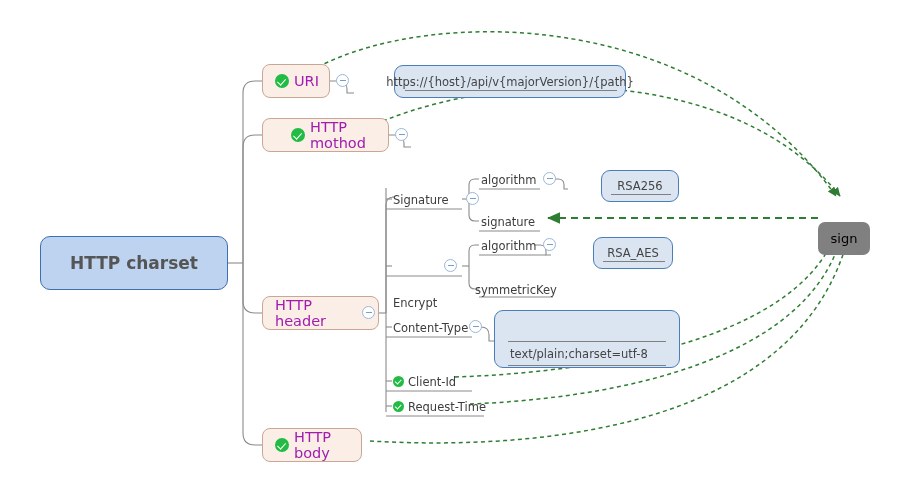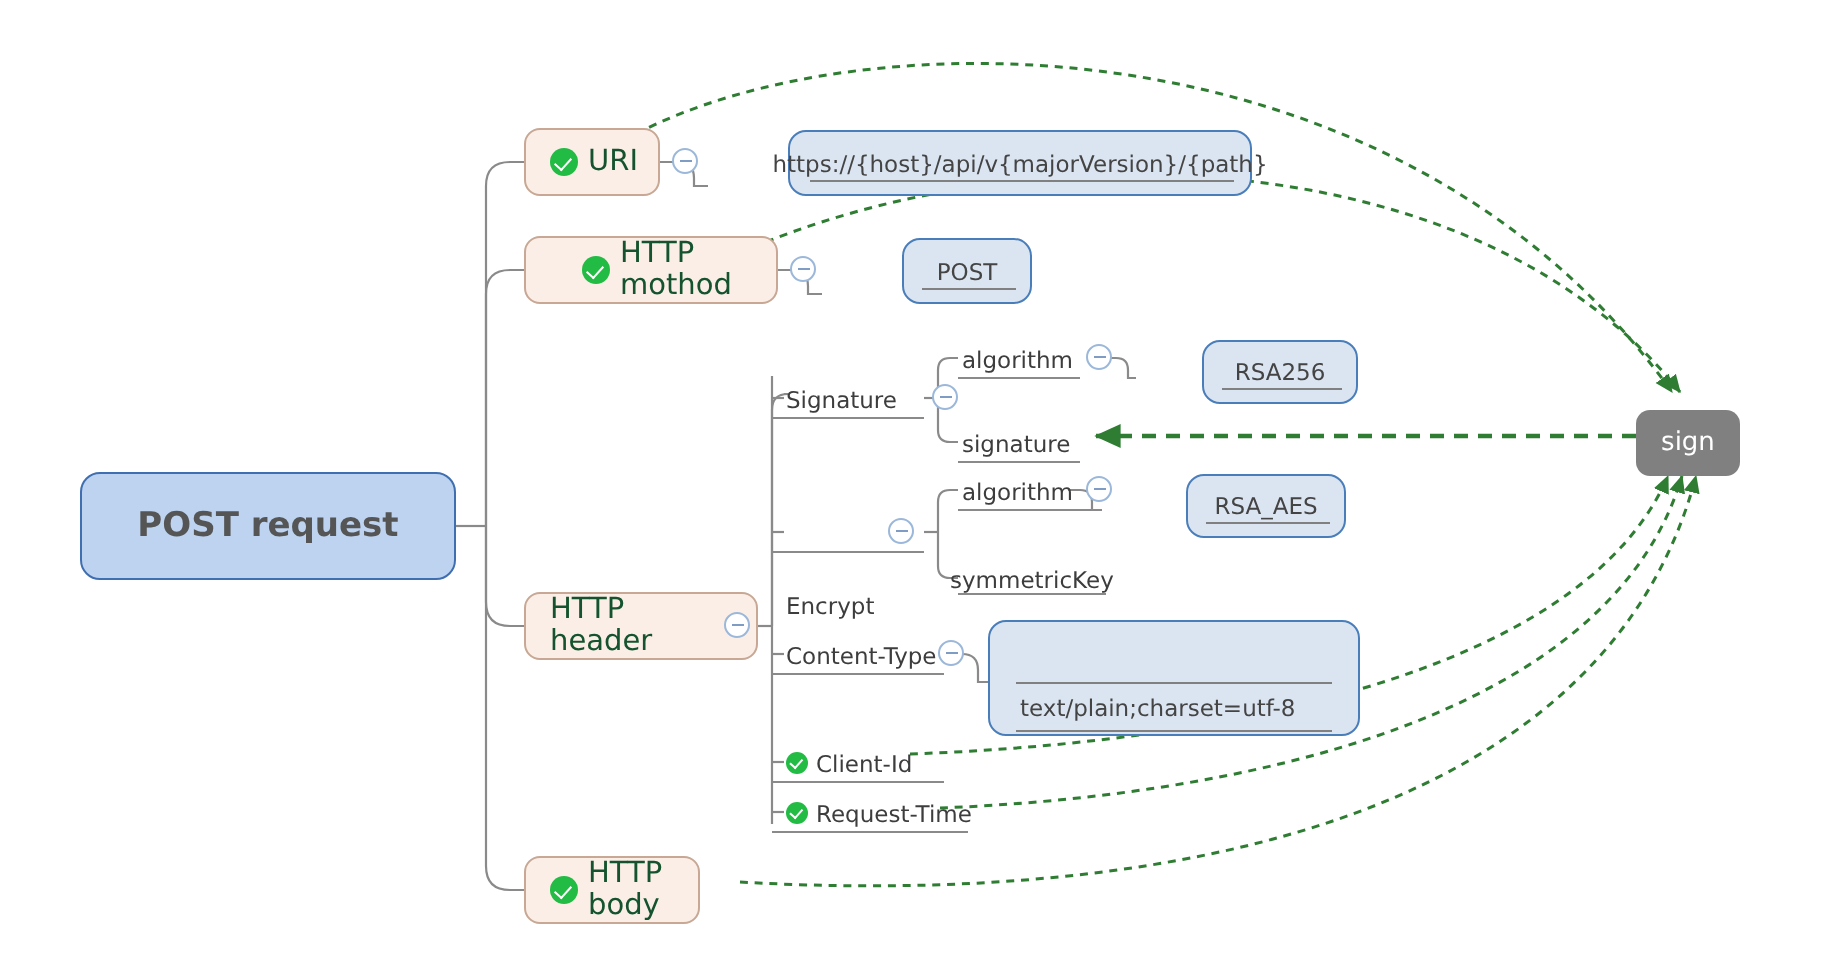--- a/index.html
+++ b/index.html
@@ -25,7 +25,7 @@
   
   .topic{
     background:#fbeee7;border:1px solid #c8a894;border-radius:8px;
-    color:#14532d;font-size:14.5px;
+    color:#a21caf;font-size:14.5px;
     padding:0 12px;
   }
 

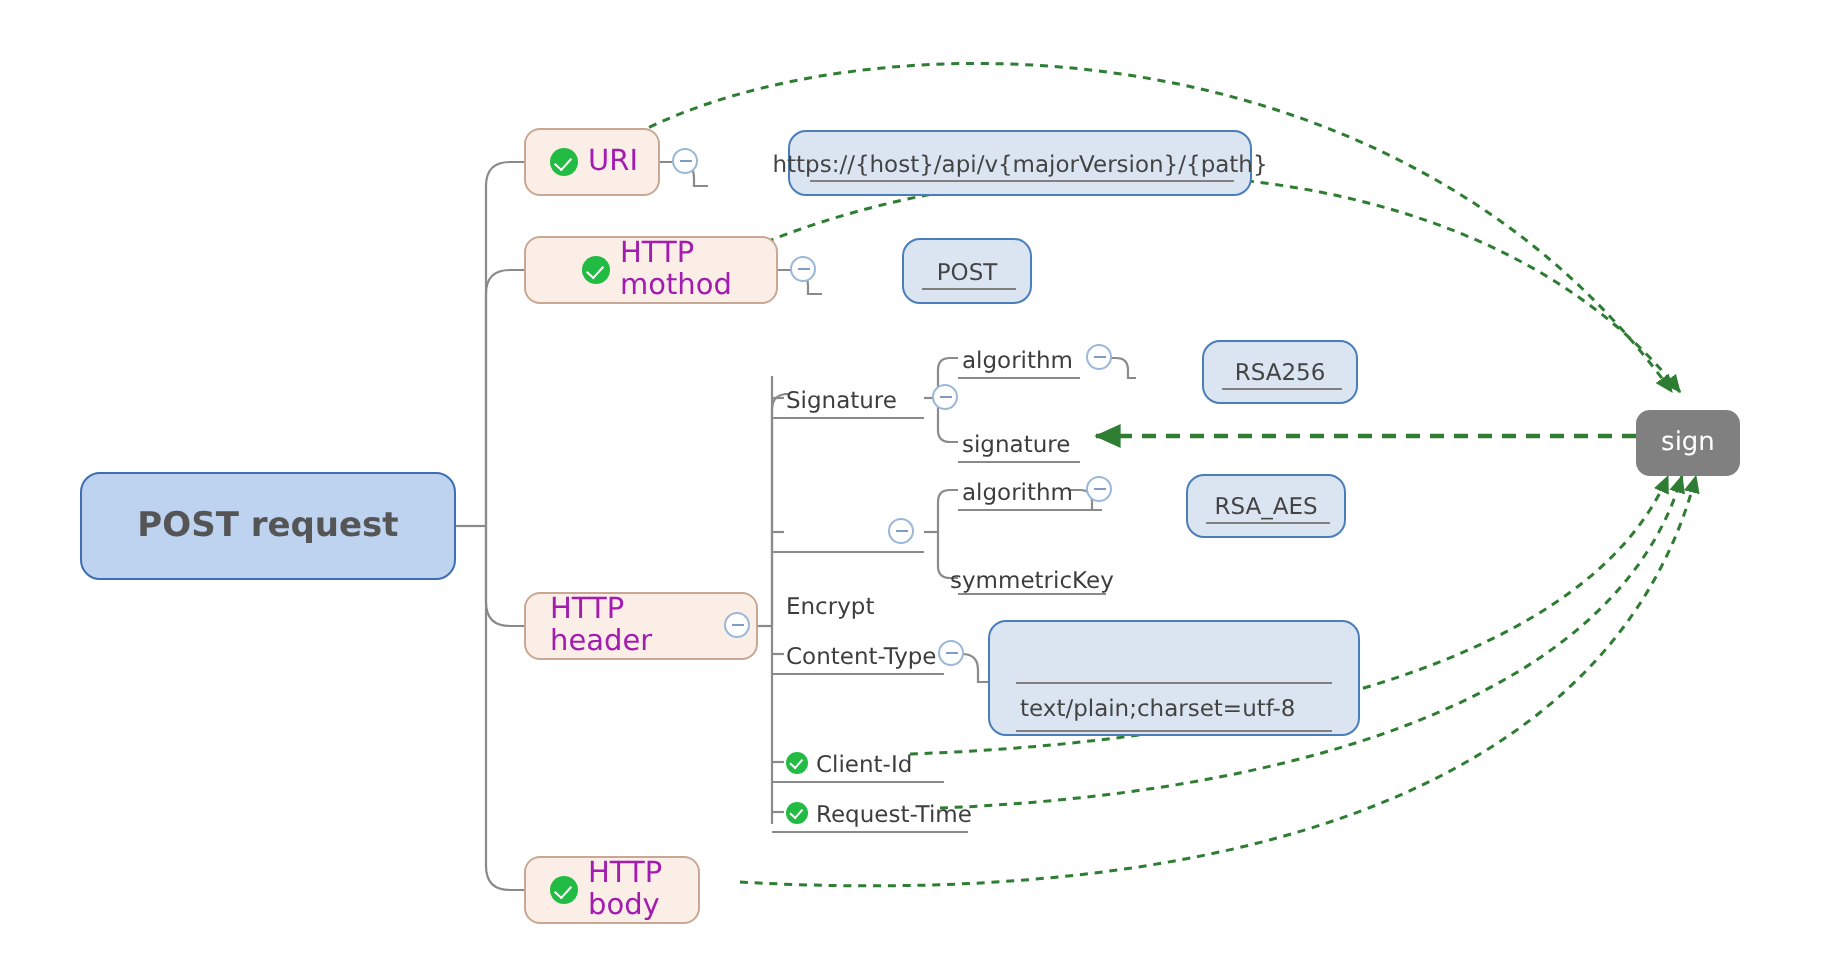--- a/index.html
+++ b/index.html
@@ -189,10 +189,6 @@
     <span>HTTP mothod</span>
   </div>
   <div class="tgl" style="left:395px;top:128px;"></div>
-  <div class="node value" style="left:411px;top:119px;width:65px;height:33px;">
-    <span class="vtxt">POST</span>
-    <span class="vline" style="left:9px;bottom:6px;width:47px;"></span>
-  </div>
 
   <div class="node topic" style="left:262px;top:296px;width:117px;height:34px;">
     <span>HTTP header</span>

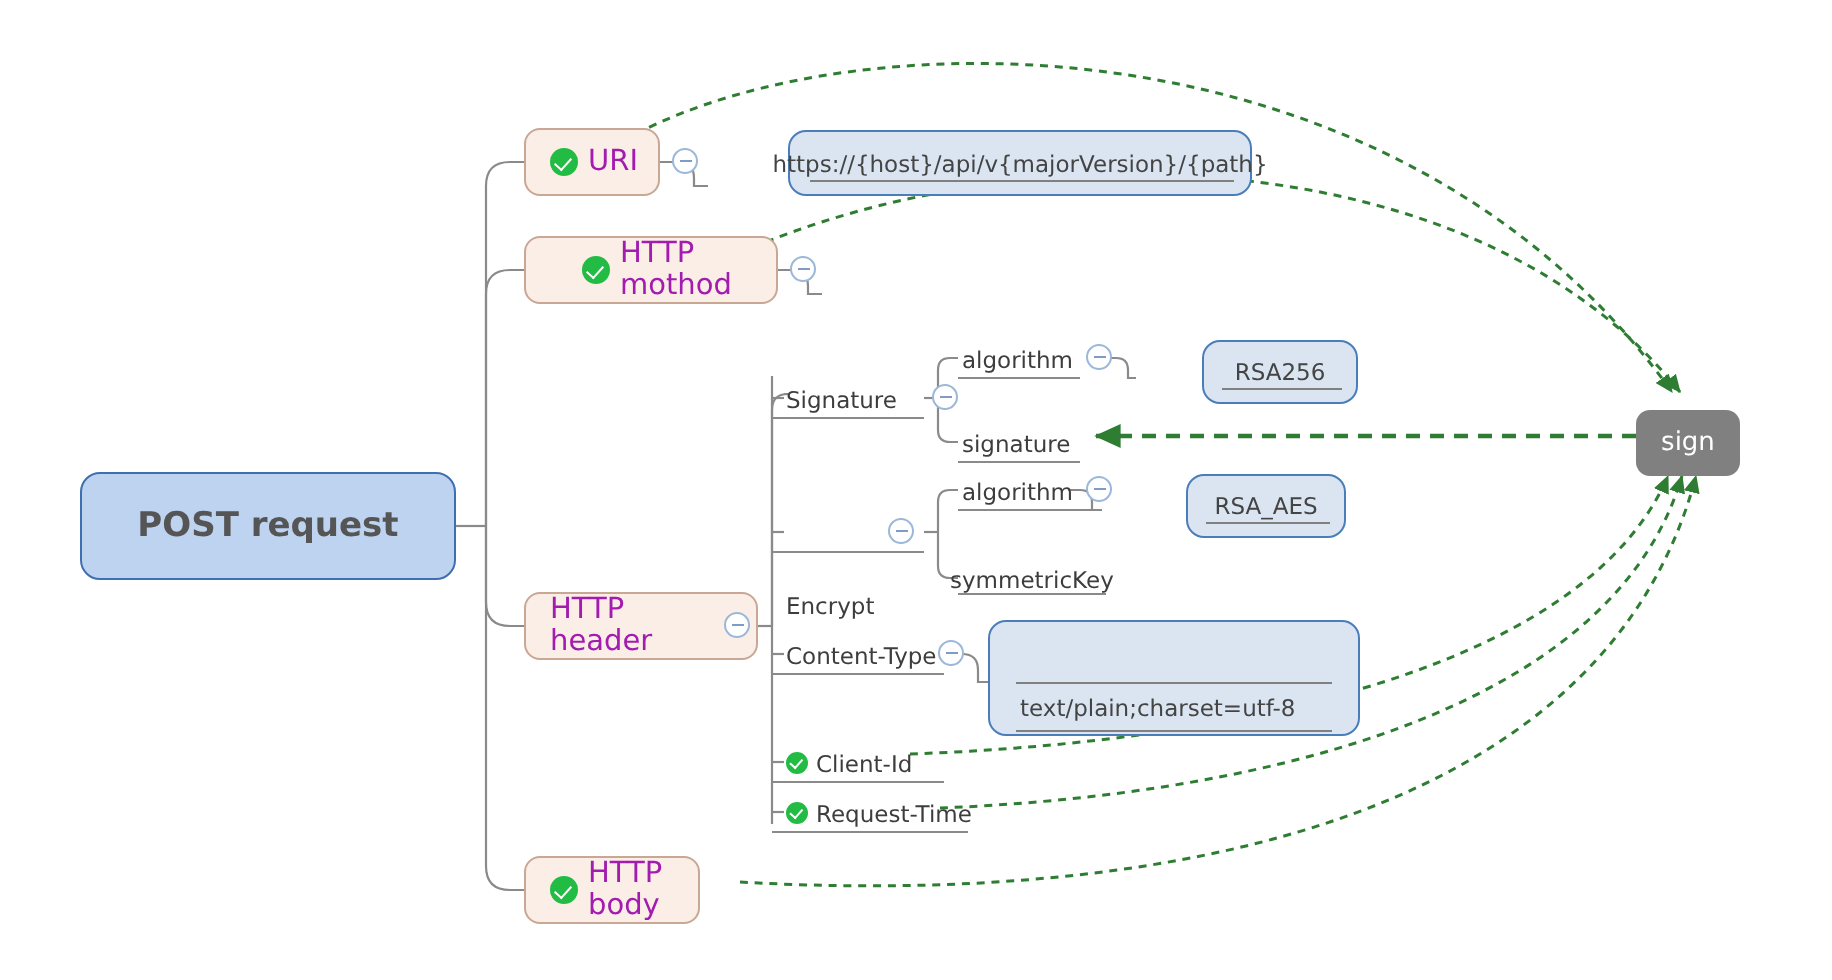--- a/index.html
+++ b/index.html
@@ -68,8 +68,9 @@
 
   
   .sign{
-    background:#808080;border-radius:7px;color:#ffffff;font-size:13px;
+    background:#808080;border-radius:7px;color:#000000;font-size:13px;
     justify-content:center;
+    margin-top:17px;
   }
 
   

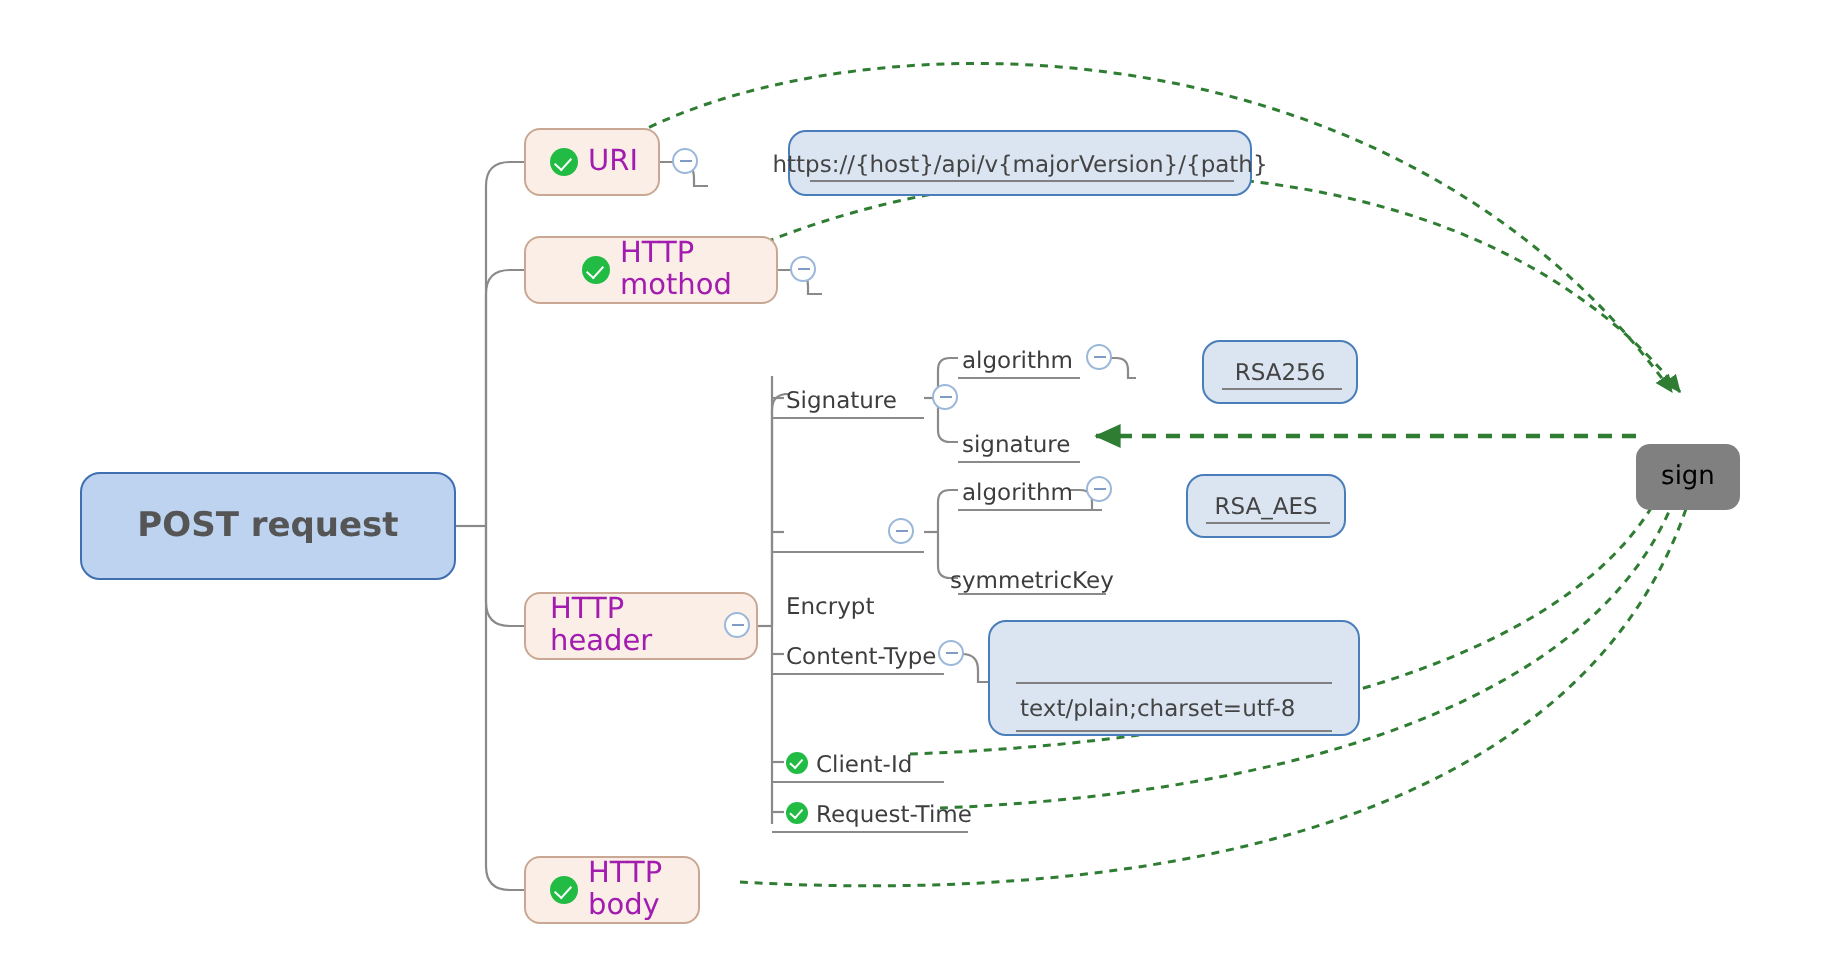--- a/index.html
+++ b/index.html
@@ -172,7 +172,7 @@
   </svg>
 
   <div class="node root" style="left:40px;top:236px;width:188px;height:54px;">
-    <span>POST request</span>
+    <span>HTTP charset</span>
   </div>
 
   <div class="node topic" style="left:262px;top:64px;width:68px;height:34px;">

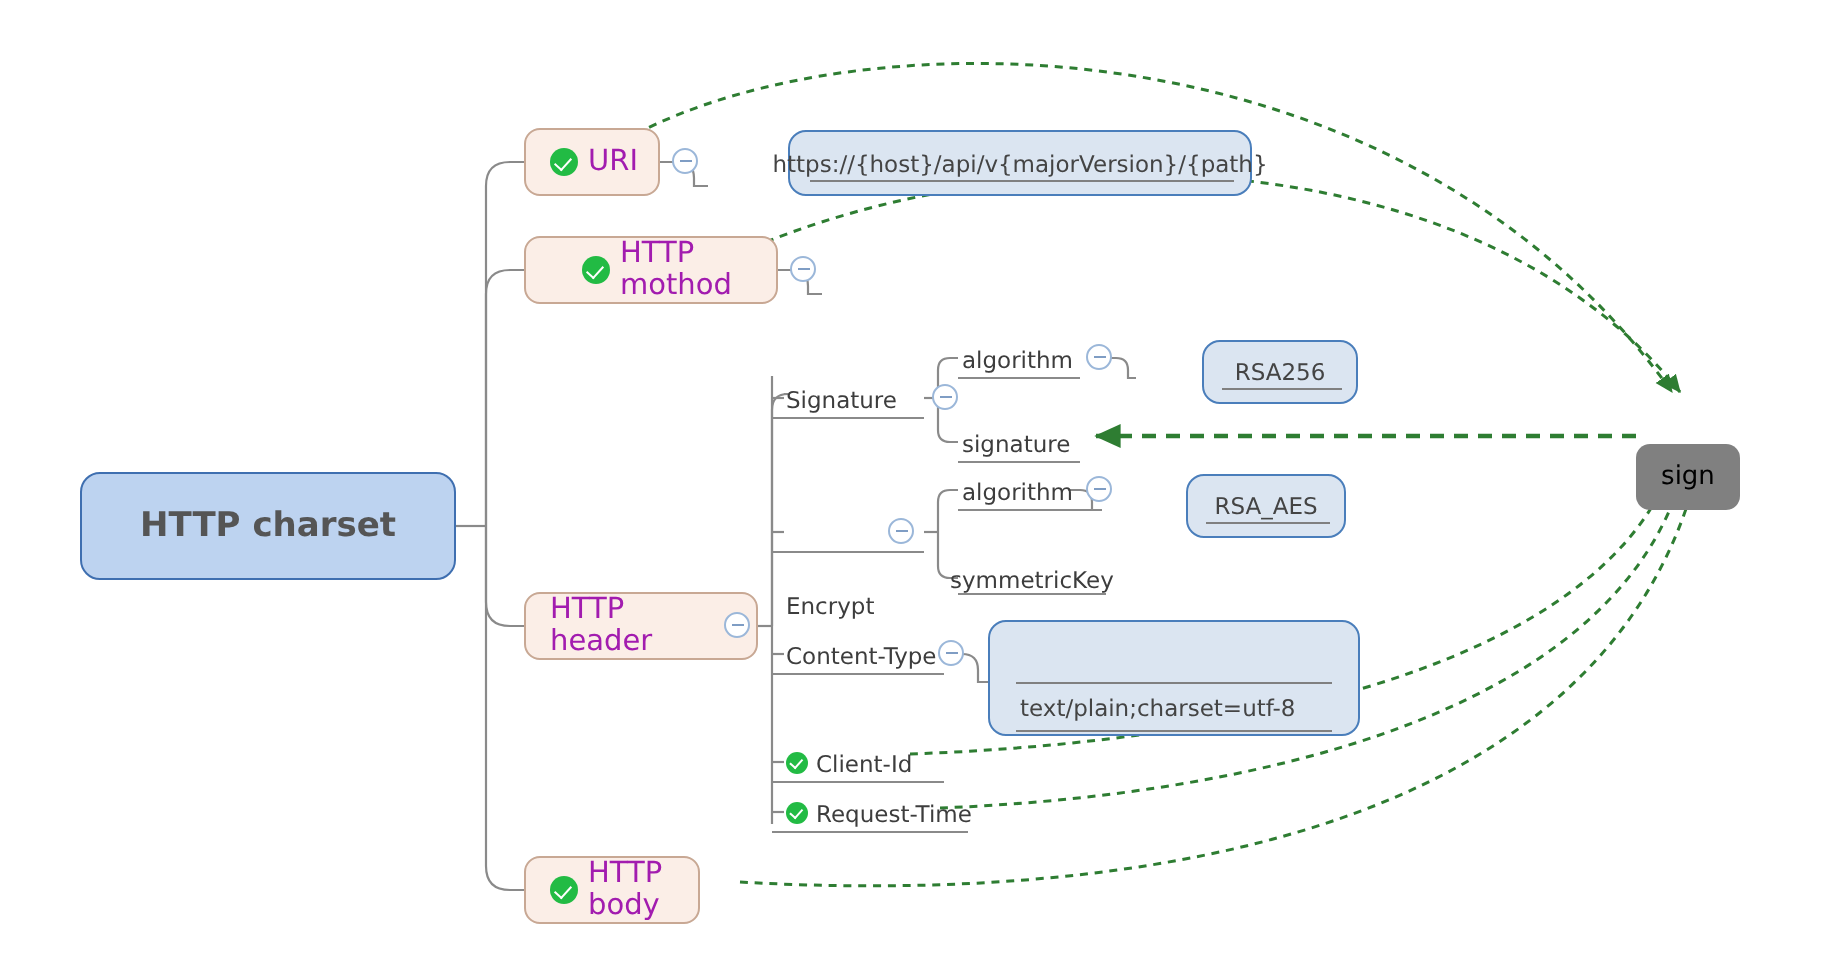--- a/index.html
+++ b/index.html
@@ -253,7 +253,7 @@
     <span>Request-Time</span>
   </div>
 
-  <div class="node topic" style="left:262px;top:428px;width:88px;height:34px;">
+  <div class="node topic" style="left:262px;top:428px;width:100px;height:34px;">
     <span class="chk"></span>
     <span>HTTP body</span>
   </div>

